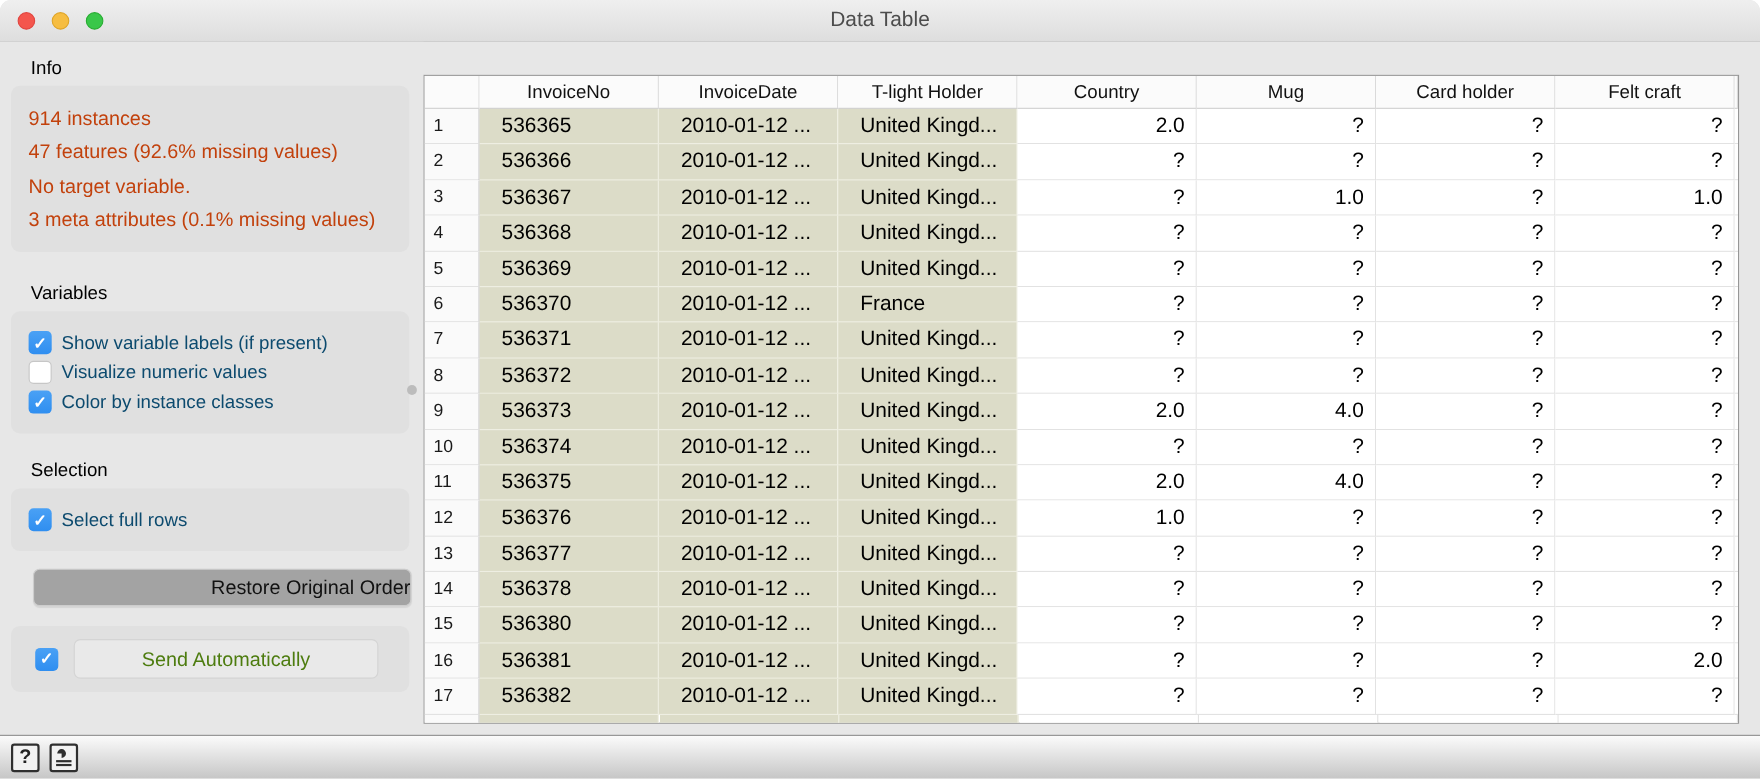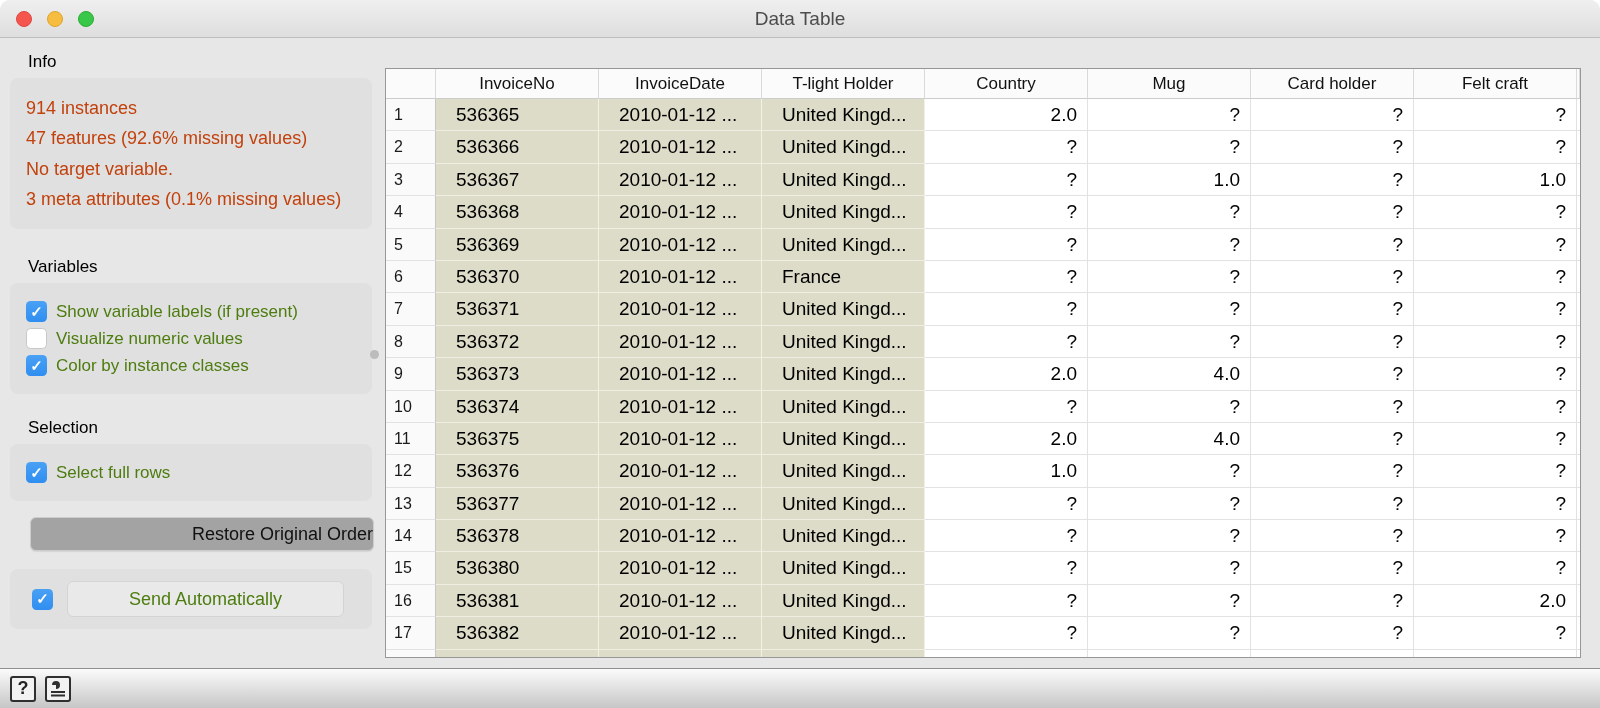--- a/index.html
+++ b/index.html
@@ -49,7 +49,7 @@
   
   .table-wrap { position:absolute; left:385px; top:68px; width:1196px; height:590px;
     border:1px solid #979797; background:#fff; overflow:hidden; }
-  .trow { display:flex; width:100%; }
+  .trow { display:flex; width:100%;justify-content:space-between; }
   .thead { height:30px; }
   .thead .hcell { height:30px; line-height:29px; background:#fbfbfb; text-align:center;
     font-size:17px; color:#111; border-right:1px solid #dadada; border-bottom:1px solid #cccccc;

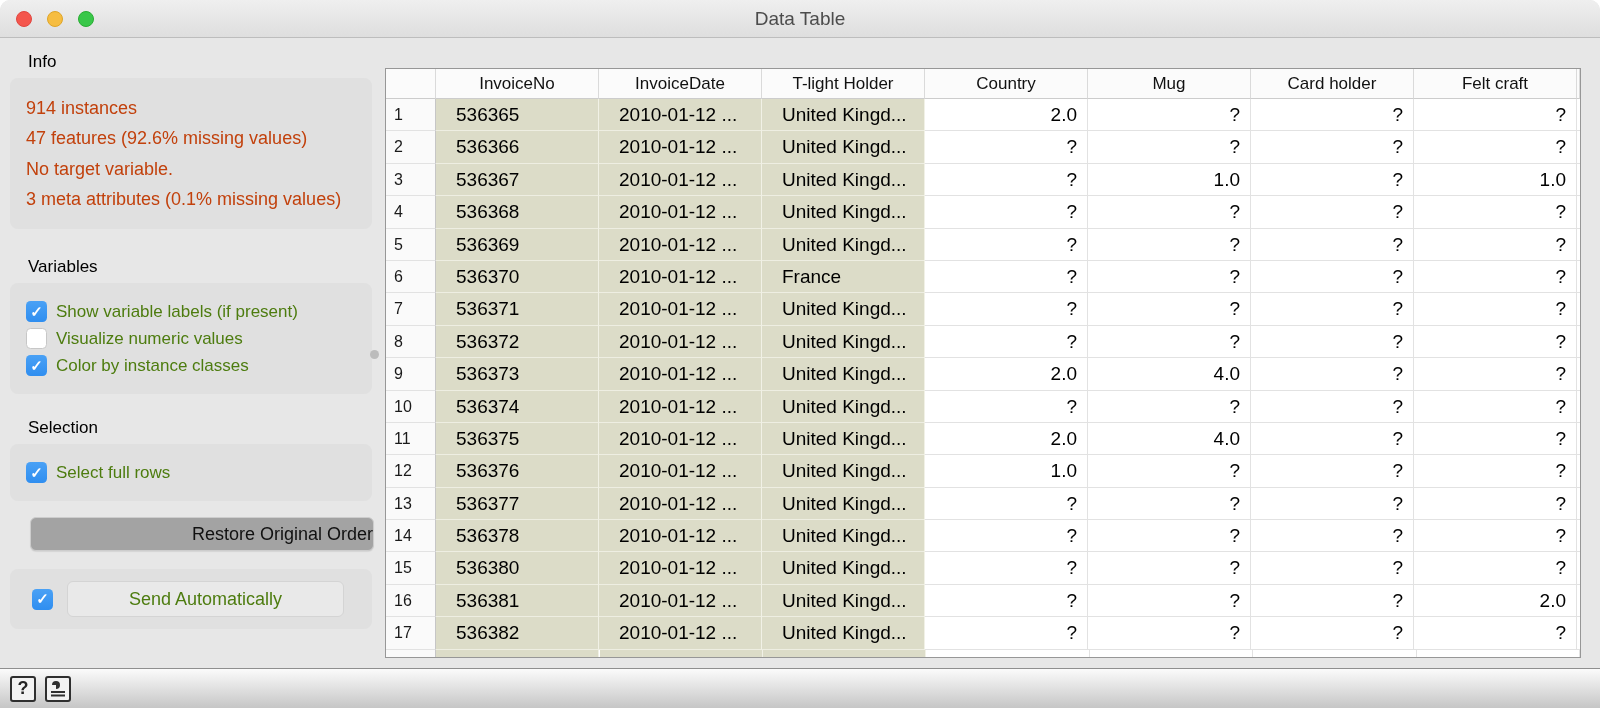--- a/index.html
+++ b/index.html
@@ -27,7 +27,7 @@
     display:flex; align-items:center; justify-content:center; font-size:15px; font-weight:bold; }
   .checkbox.checked { background:linear-gradient(#4aa1f5,#2f8ef0); color:#fff; }
   .checkbox.unchecked { background:#fff; border:1px solid #c7c7c7; color:transparent; }
-  .check-label { font-size:17px; color:#4d7c0f; white-space:nowrap; }
+  .check-label { font-size:17px; color:#0c4a6e; white-space:nowrap; }
   .btn { display:block; width:344px; margin:16px auto 0 30px; height:34px; line-height:32px;
     background:#a3a3a3; border:1px solid #cdcdcd; border-radius:6px; text-align:right;
     font-size:18px; color:#111; box-shadow:0 1px 1px rgba(0,0,0,0.08); cursor:default; }

